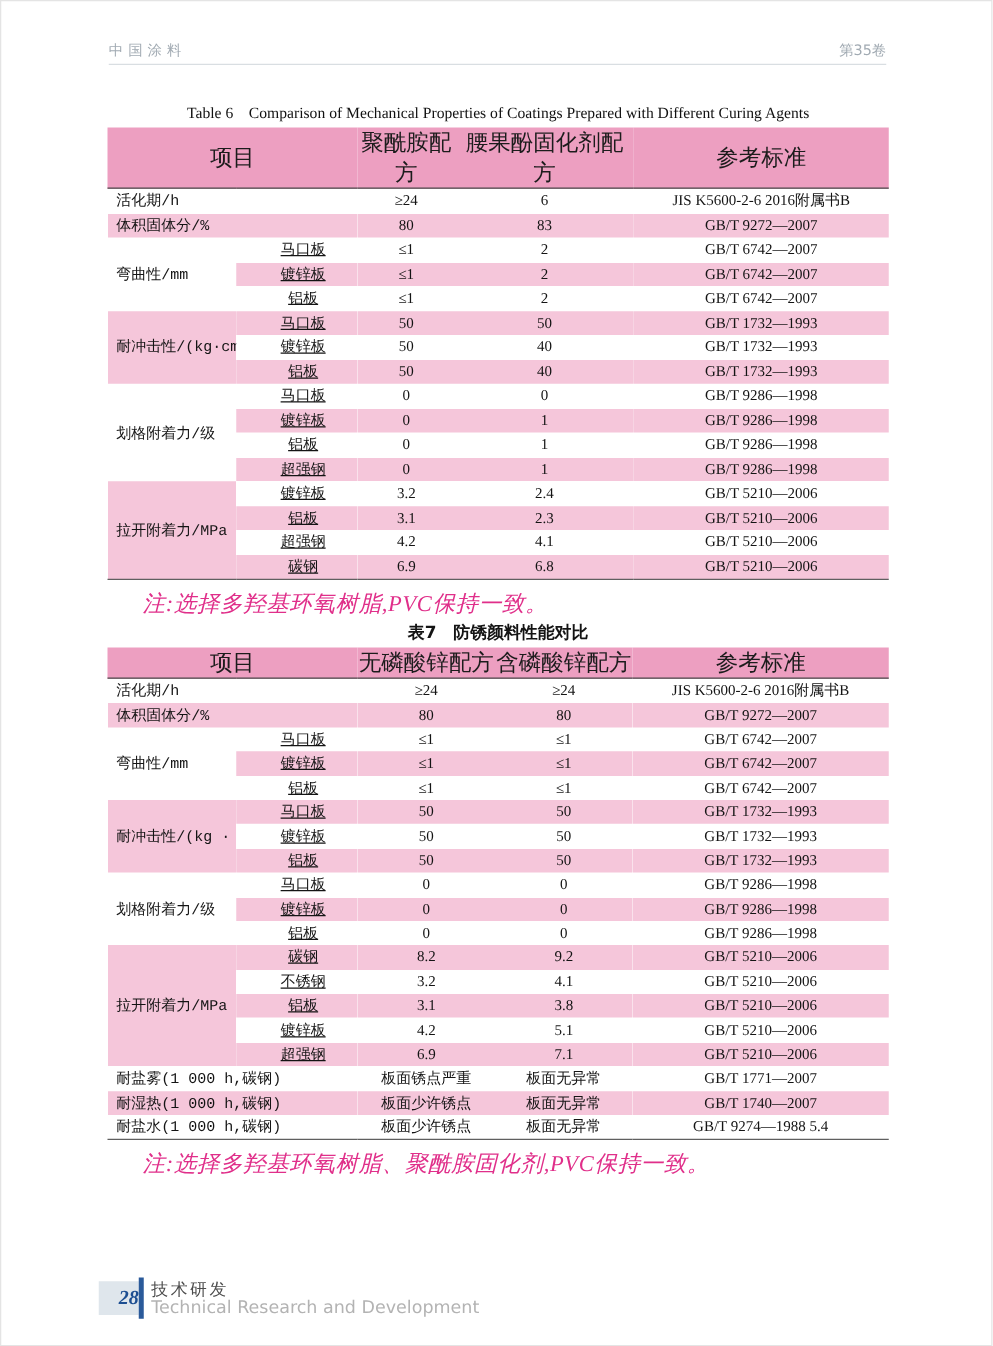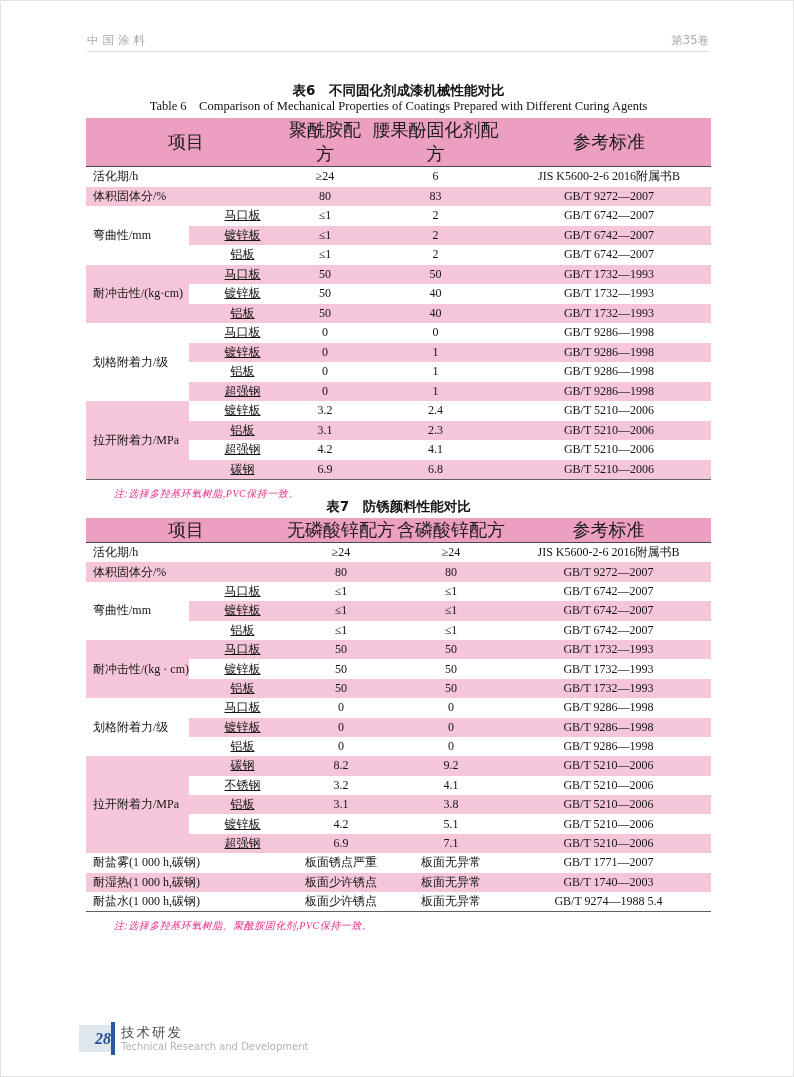--- a/index.html
+++ b/index.html
@@ -77,7 +77,6 @@
   </div>
 
   <section class="tbl-block" id="t6-block">
-    <div class="title-zh">表6　不同固化剂成漆机械性能对比</div>
     <div class="title-en">Table 6　Comparison of Mechanical Properties of Coatings Prepared with Different Curing Agents</div>
     <div>
         <table>

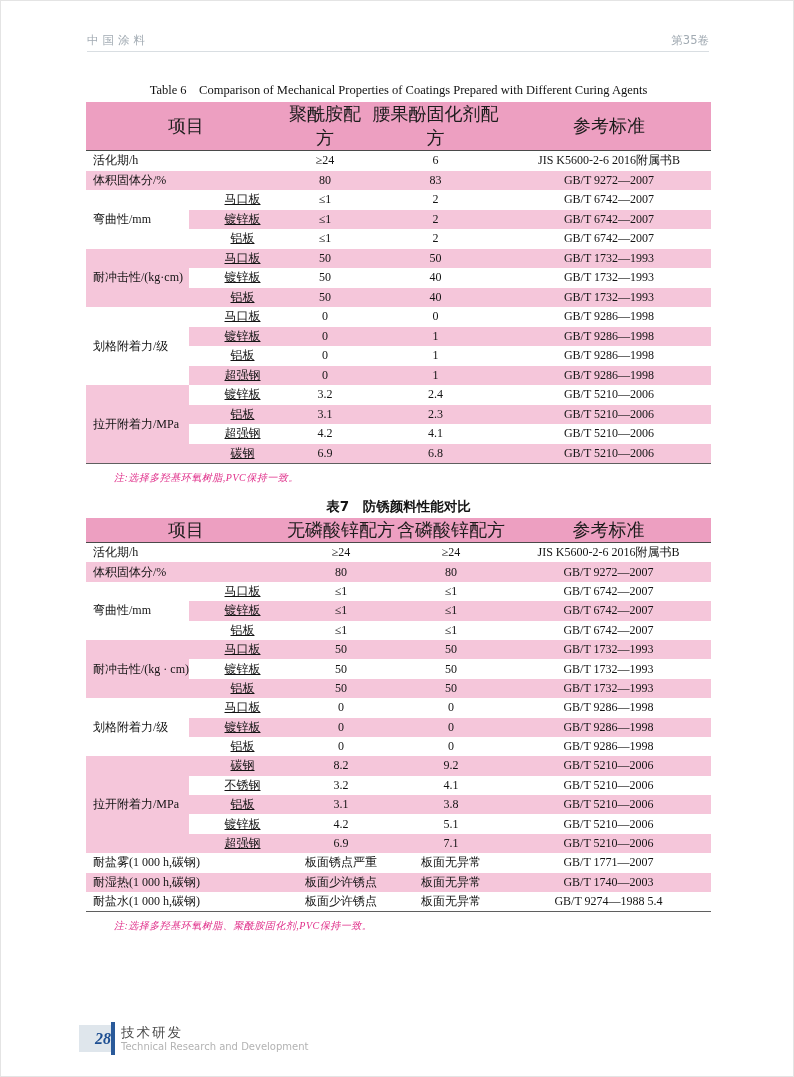--- a/index.html
+++ b/index.html
@@ -41,7 +41,7 @@
   #t7-block td{height:19.4px;}
   td.pink{background:var(--band-pink);}
   td.white{background:transparent;}
-  td.label,td.group{text-align:left; padding-left:7px;}
+  td.label,td.group{text-align:left; padding-left:7px;font-family:Liberation Mono, monospace;}
   td.sub{text-align:center; padding-left:10px;text-decoration:underline;}
   td.val,td.ref{text-align:center;}
   .note{

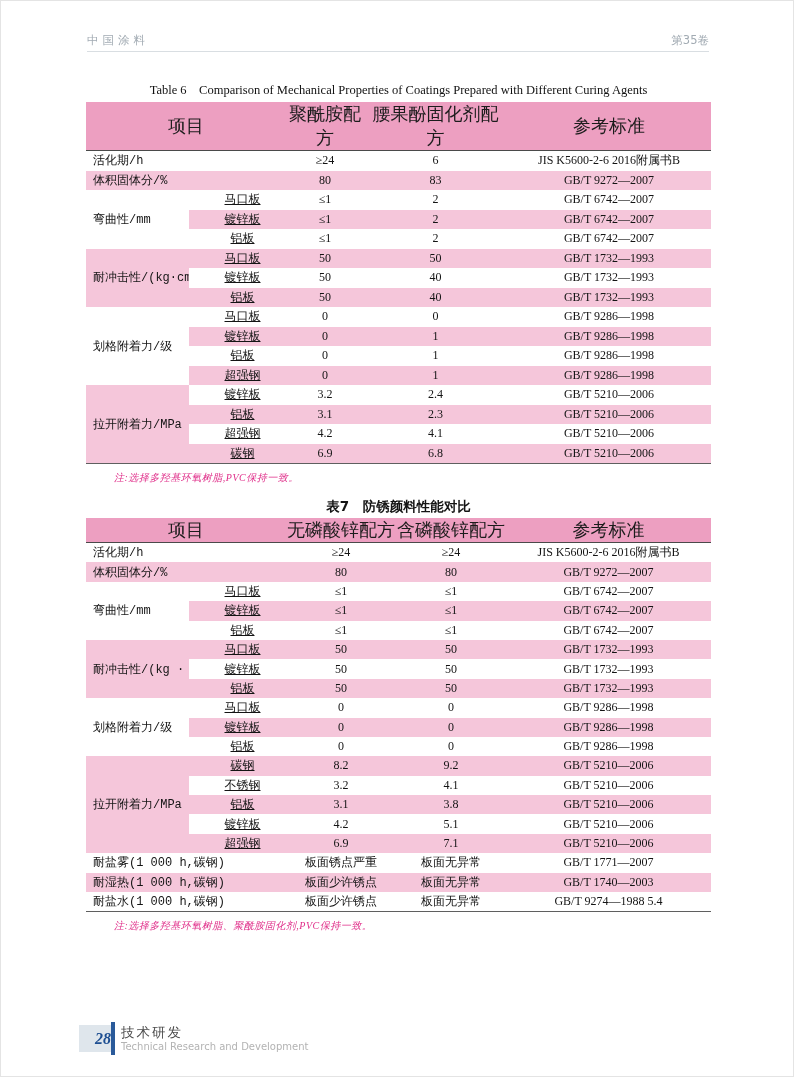--- a/index.html
+++ b/index.html
@@ -45,7 +45,7 @@
   td.sub{text-align:center; padding-left:10px;text-decoration:underline;}
   td.val,td.ref{text-align:center;}
   .note{
-    margin-top:7px; padding-left:28px; font-size:10px; font-style:italic;
+    margin-top:7px; padding-left:28px; font-size:18px; font-style:italic;
     color:var(--note-magenta); letter-spacing:0.5px;
   }
   

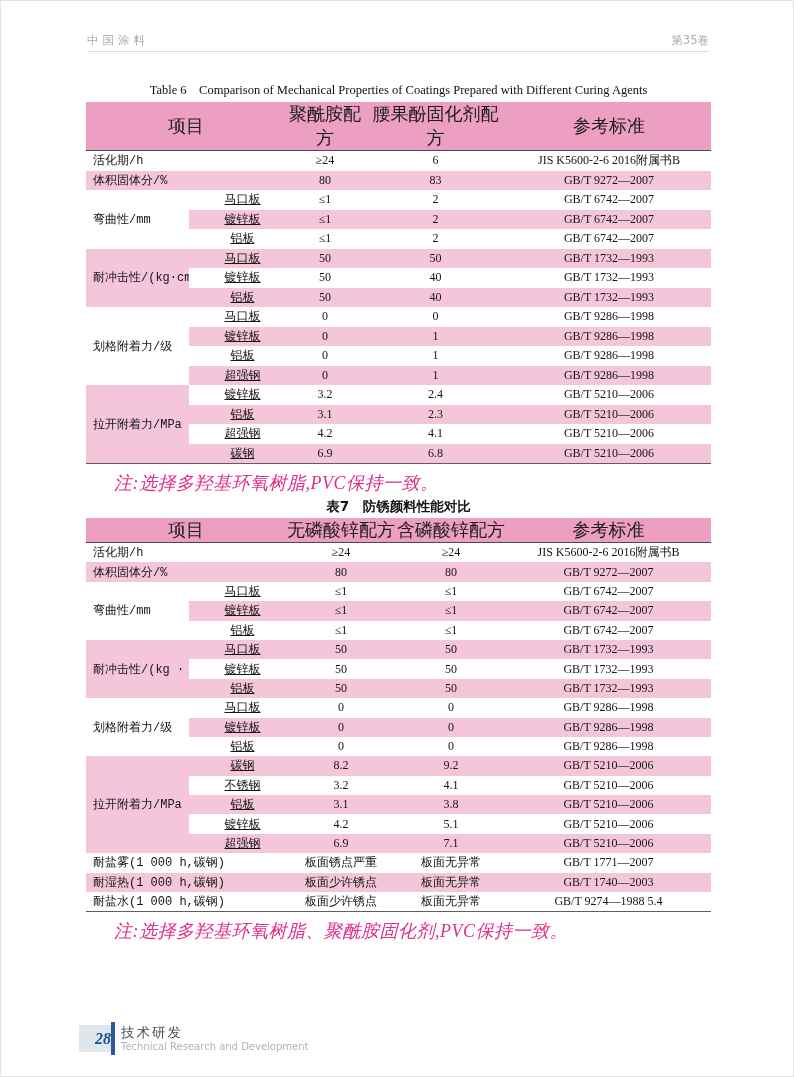--- a/index.html
+++ b/index.html
@@ -332,7 +332,7 @@
               <td class="label pink" colspan="2">耐湿热(1 000 h,碳钢)</td>
               <td class="val pink">板面少许锈点</td>
               <td class="val pink">板面无异常</td>
-              <td class="ref pink">GB/T 1740—2003</td>
+              <td class="ref pink">GB/T 1740—2007</td>
             </tr>
             <tr>
               <td class="label white" colspan="2">耐盐水(1 000 h,碳钢)</td>

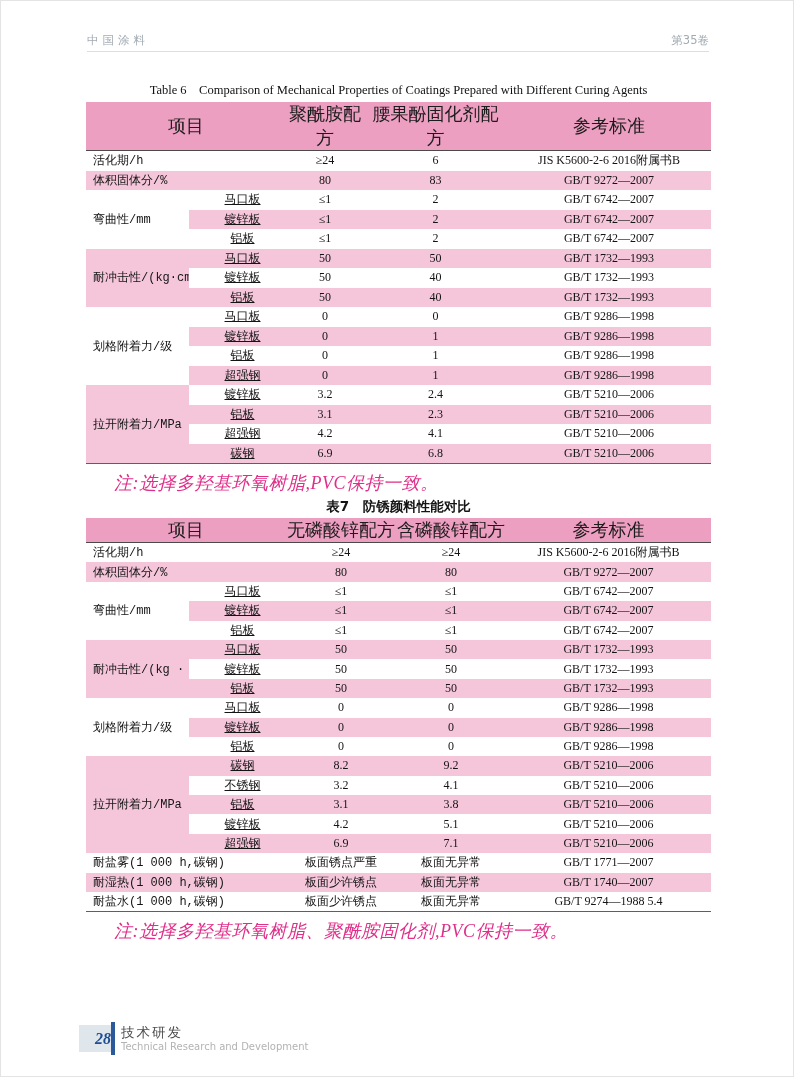--- a/index.html
+++ b/index.html
@@ -63,7 +63,7 @@
   }
   .section-en{
     font-family:"DejaVu Sans","Liberation Sans",sans-serif;
-    font-size:10px; color:var(--section-sub-gray); line-height:11px;
+    font-size:14px; color:var(--section-sub-gray); line-height:11px;
   }
 </style>
 </head>

